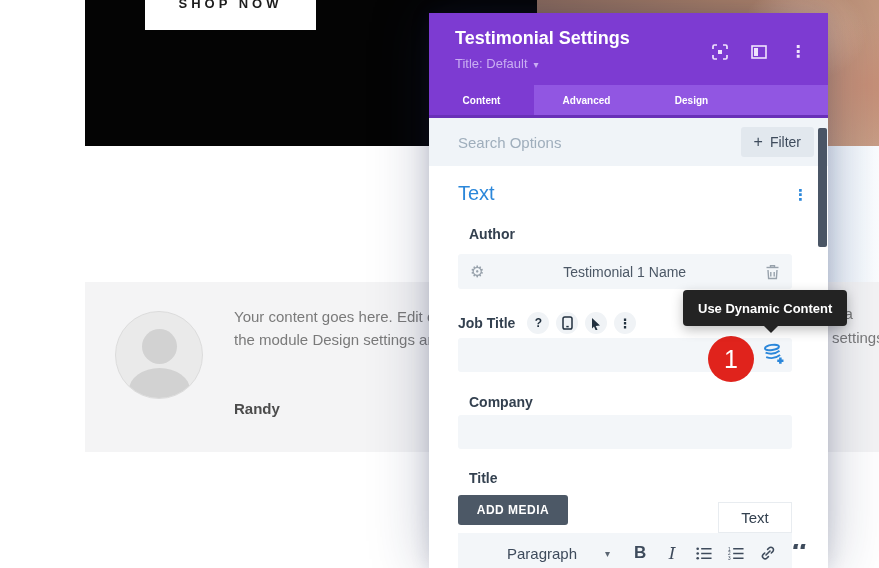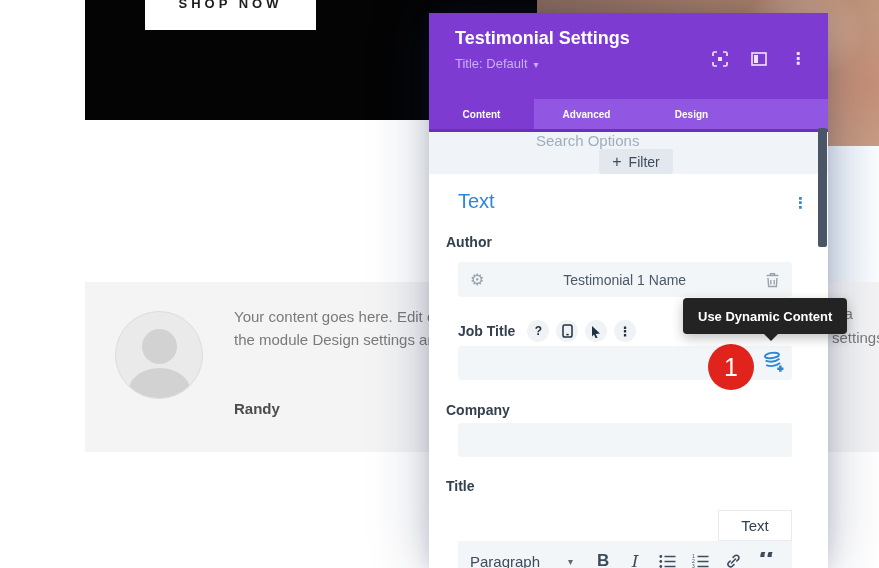--- a/index.html
+++ b/index.html
@@ -9,7 +9,7 @@
   .stage { position:relative; width:879px; height:568px; overflow:hidden; background:#fff; }
 
   
-  .hero-black { position:absolute; left:85px; top:0; width:452px; height:120px; background:#040404; }
+  .hero-black { position:absolute; left:85px; top:0; width:452px; height:146px; background:#040404; }
   .shop-now { position:absolute; left:60px; top:-24px; width:171px; height:54px; background:#ffffff;
               display:flex; align-items:center; justify-content:center; cursor:pointer; }
   .shop-now span { font-size:13px; font-weight:700; letter-spacing:4px; color:#1d1d1d; }

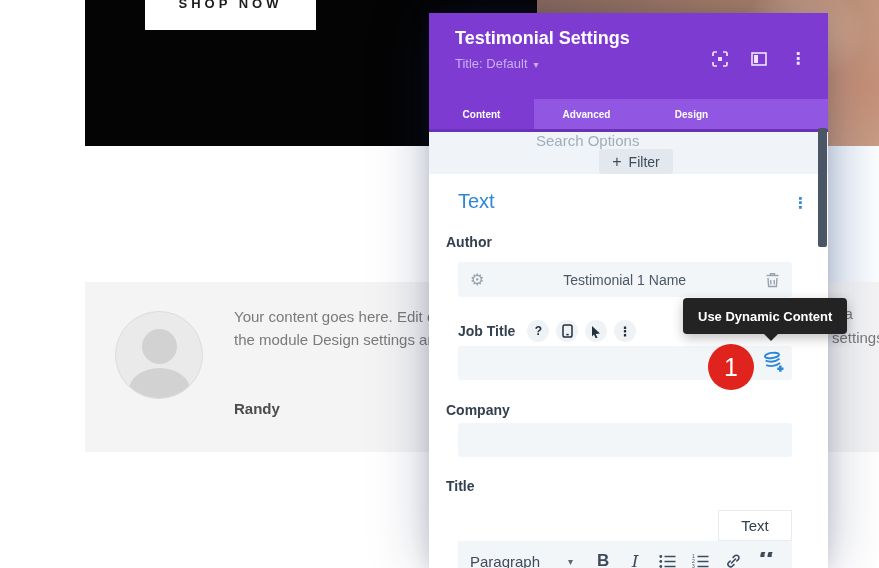--- a/index.html
+++ b/index.html
@@ -35,7 +35,7 @@
   
   .modal { position:absolute; left:429px; top:13px; width:399px; height:555px; z-index:10;
            box-shadow:0 0 55px rgba(25,35,80,.28), 0 0 18px rgba(25,35,80,.14); }
-  .modal-header { height:86px; background:var(--purple-header); padding:15px 22px 16px 26px;
+  .modal-header { height:72px; background:var(--purple-header); padding:15px 22px 16px 26px;
                   display:flex; justify-content:space-between; }
   .modal-title { font-size:18px; font-weight:700; color:#ffffff; }
   .preset { font-size:13px; color:#c9aef2; margin-top:7px; cursor:pointer; }

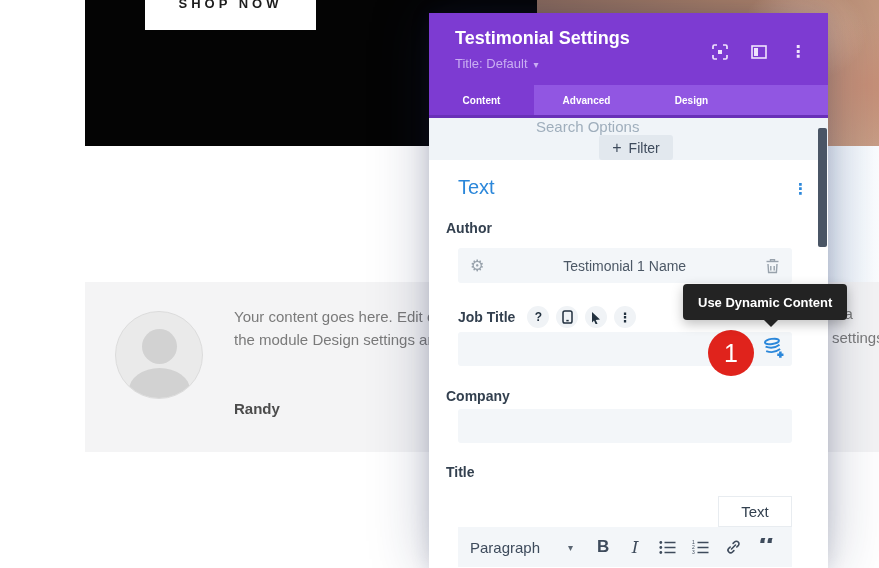--- a/index.html
+++ b/index.html
@@ -49,8 +49,8 @@
          color:#ffffff; font-size:10px; font-weight:700; cursor:pointer; }
   .tab.active { background:var(--purple-header); }
 
-  .search-row { height:42px; background:#f0f4f8; display:flex; align-items:center;
-                justify-content:space-between; padding:0 14px 0 29px;flex-direction:column; }
+  .search-row { height:48px; background:#f0f4f8; display:flex; align-items:center;
+                justify-content:space-between; padding:0 14px 0 29px; }
   .search-input { border:none; background:transparent; outline:none; width:200px; font-size:15px; color:#3e4b5c;
                   font-family:"Liberation Sans","DejaVu Sans",sans-serif; }
   .search-input::placeholder { color:#9faebc; }

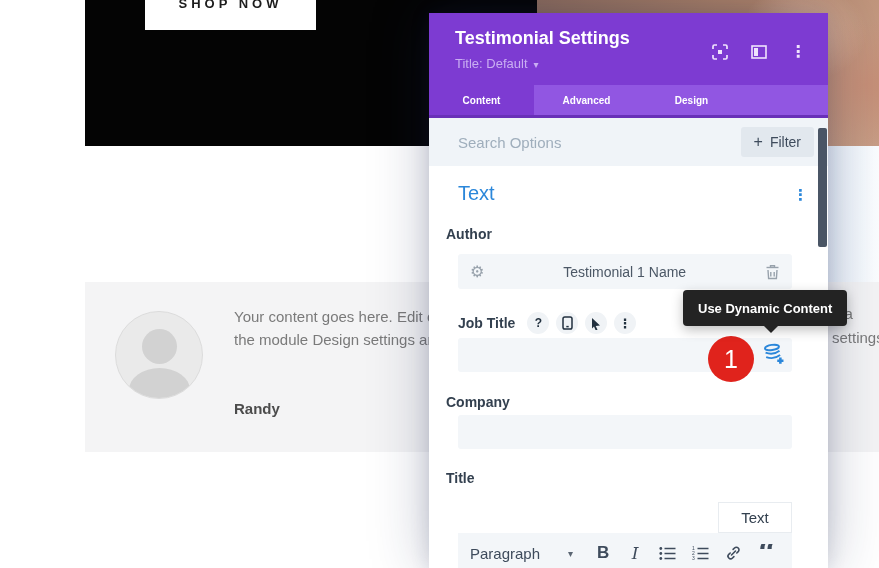--- a/index.html
+++ b/index.html
@@ -63,7 +63,7 @@
   .section-menu { position:absolute; right:20px; top:20px; color:var(--accent-blue); font-size:15px;
                   font-weight:700; cursor:pointer; }
 
-  .field-label { position:absolute; left:17px; font-size:14px; font-weight:700; color:#33404f; }
+  .field-label { position:absolute; left:40px; font-size:14px; font-weight:700; color:#33404f; }
   .lbl-author { top:60px; } .lbl-company { top:228px; } .lbl-body { top:304px; }
 
   .author-input { position:absolute; left:29px; top:88px; width:334px; height:35px; background:var(--input-bg);

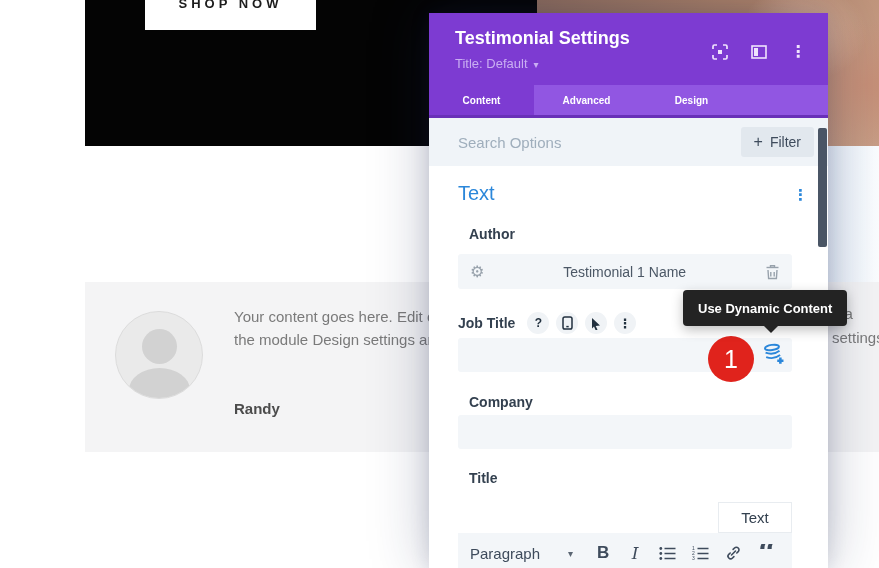--- a/index.html
+++ b/index.html
@@ -244,6 +244,7 @@
       <input class="text-input input-company" value="" style="">
 
       <div class="field-label lbl-body">Title</div>
+      <div class="add-media">ADD MEDIA</div>
       <div class="editor-tab text">Text</div>
 
       <div class="editor-toolbar">

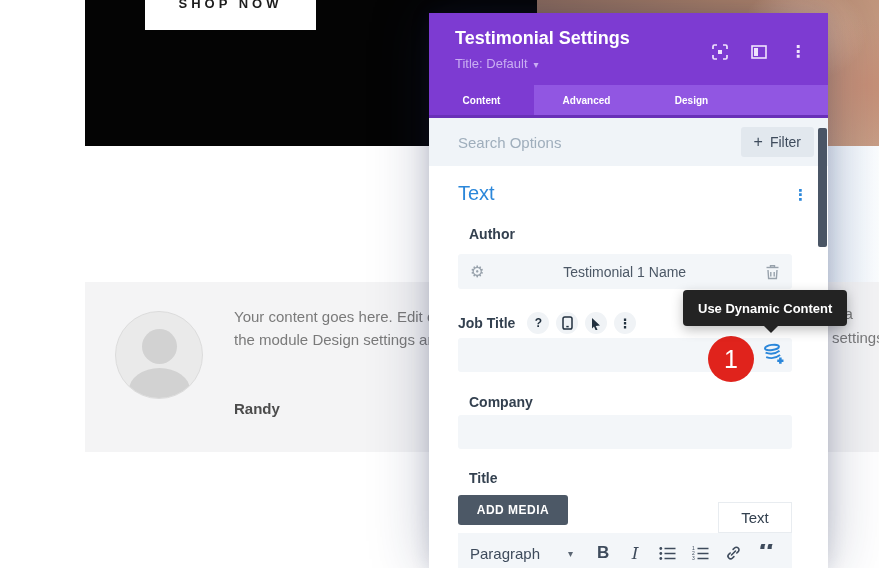--- a/index.html
+++ b/index.html
@@ -104,7 +104,7 @@
 
   .editor-toolbar { position:absolute; left:29px; top:367px; width:334px; height:40px; background:var(--input-bg);
                     display:flex; align-items:center; padding:0 12px; gap:16px; }
-  .para-dd { display:flex; align-items:center; font-size:15px; color:#3e4b5c; cursor:pointer; margin-right:6px; }
+  .para-dd { display:flex; align-items:center; font-size:15px; color:#3e4b5c; cursor:pointer; margin-right:6px;margin-left:37px; }
   .para-dd .caret2 { font-size:10px; color:#5b6673; margin-left:28px; }
   .tb { color:#3e4b5c; cursor:pointer; display:flex; align-items:center; justify-content:center; min-width:16px; }
   .tb.bold { font-weight:800; font-size:17px; }

